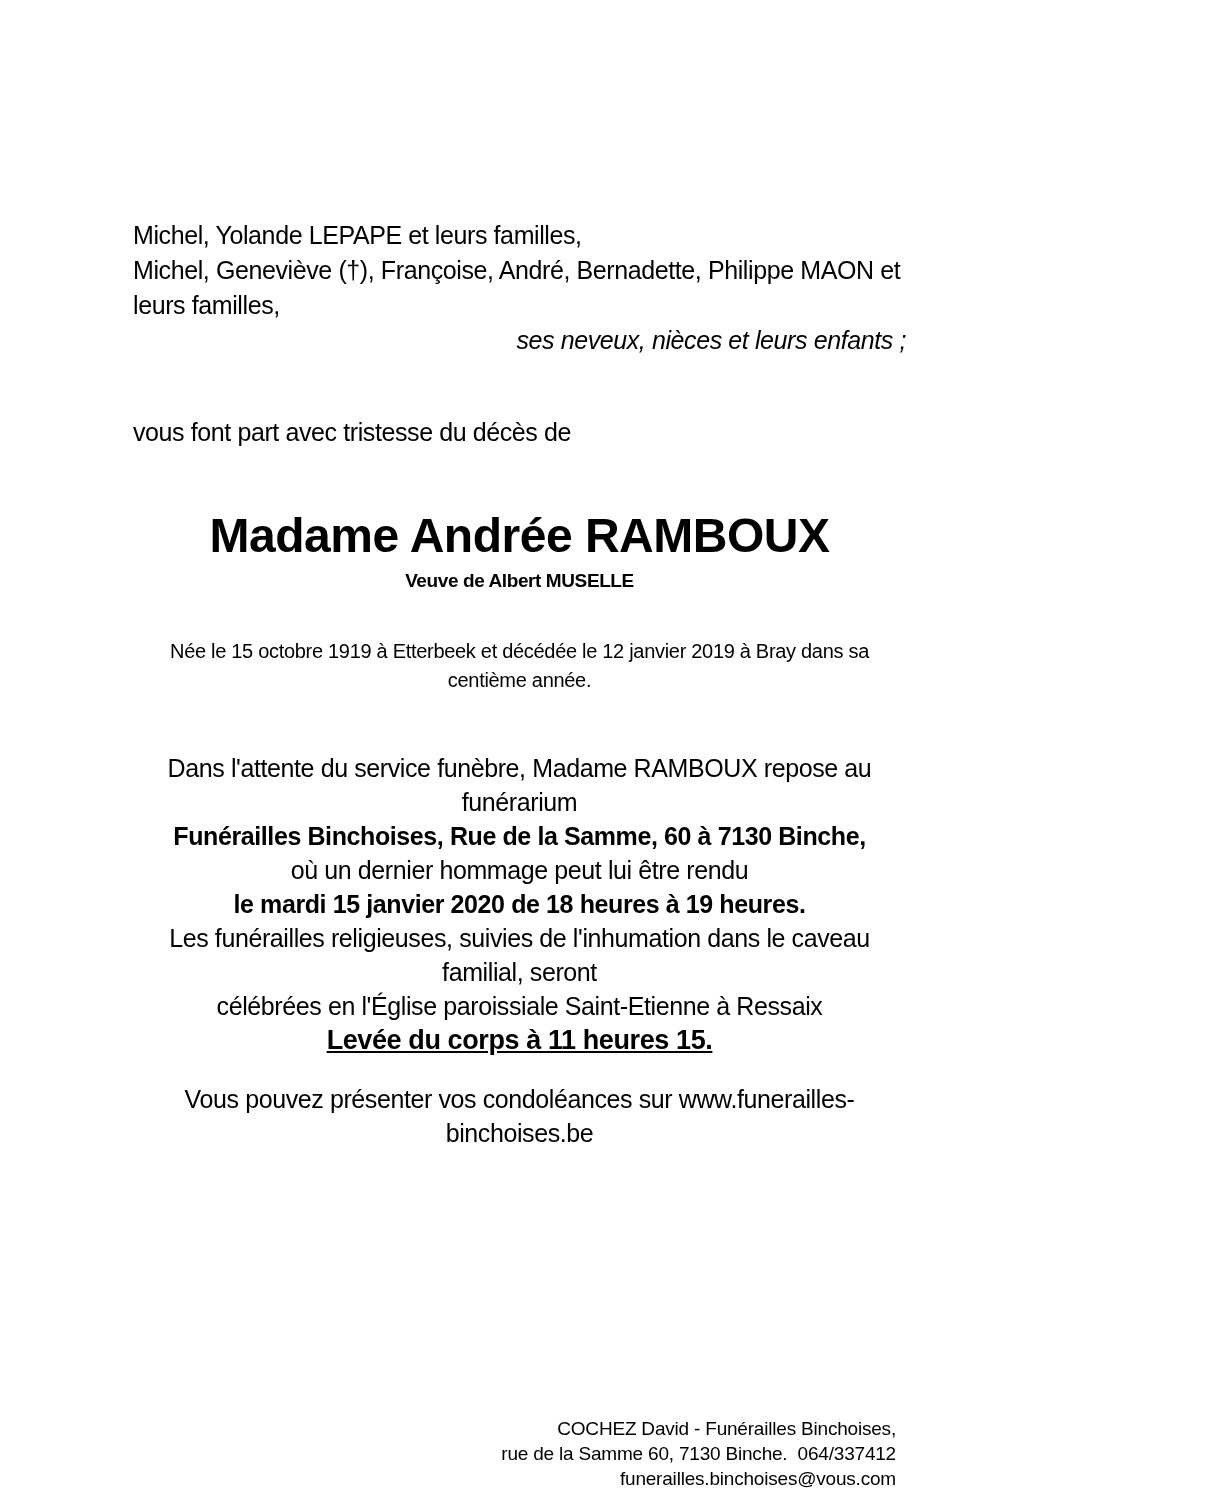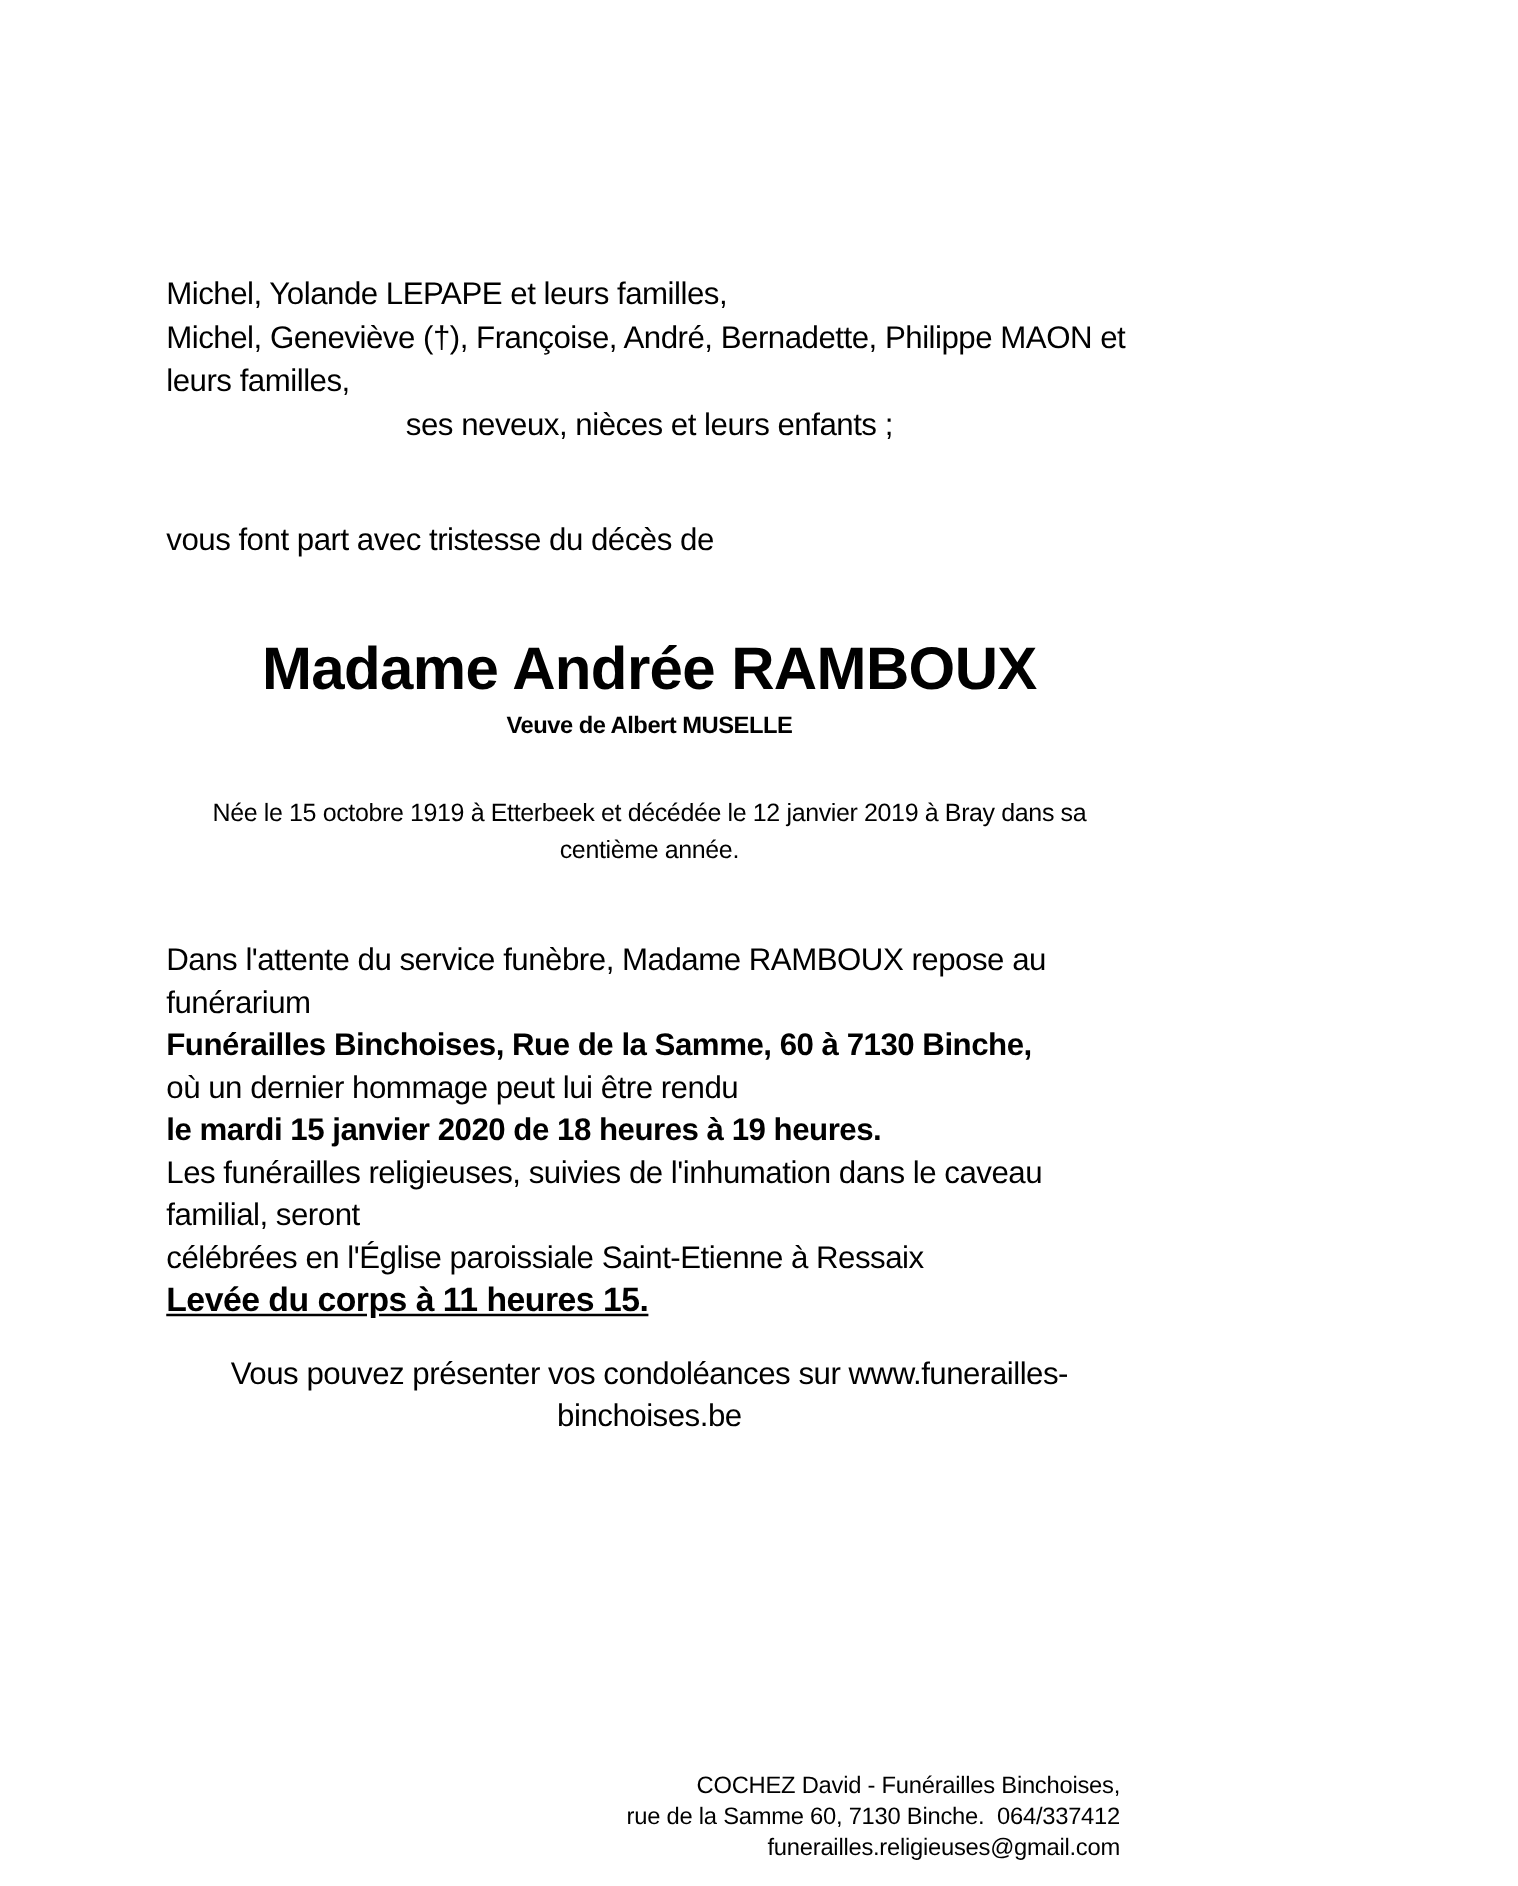--- a/index.html
+++ b/index.html
@@ -34,7 +34,8 @@
     line-height: 35px;
   }
   .family-line.right {
-    text-align: center;
+    text-align: right;
+    font-style: italic;
   }
 
   

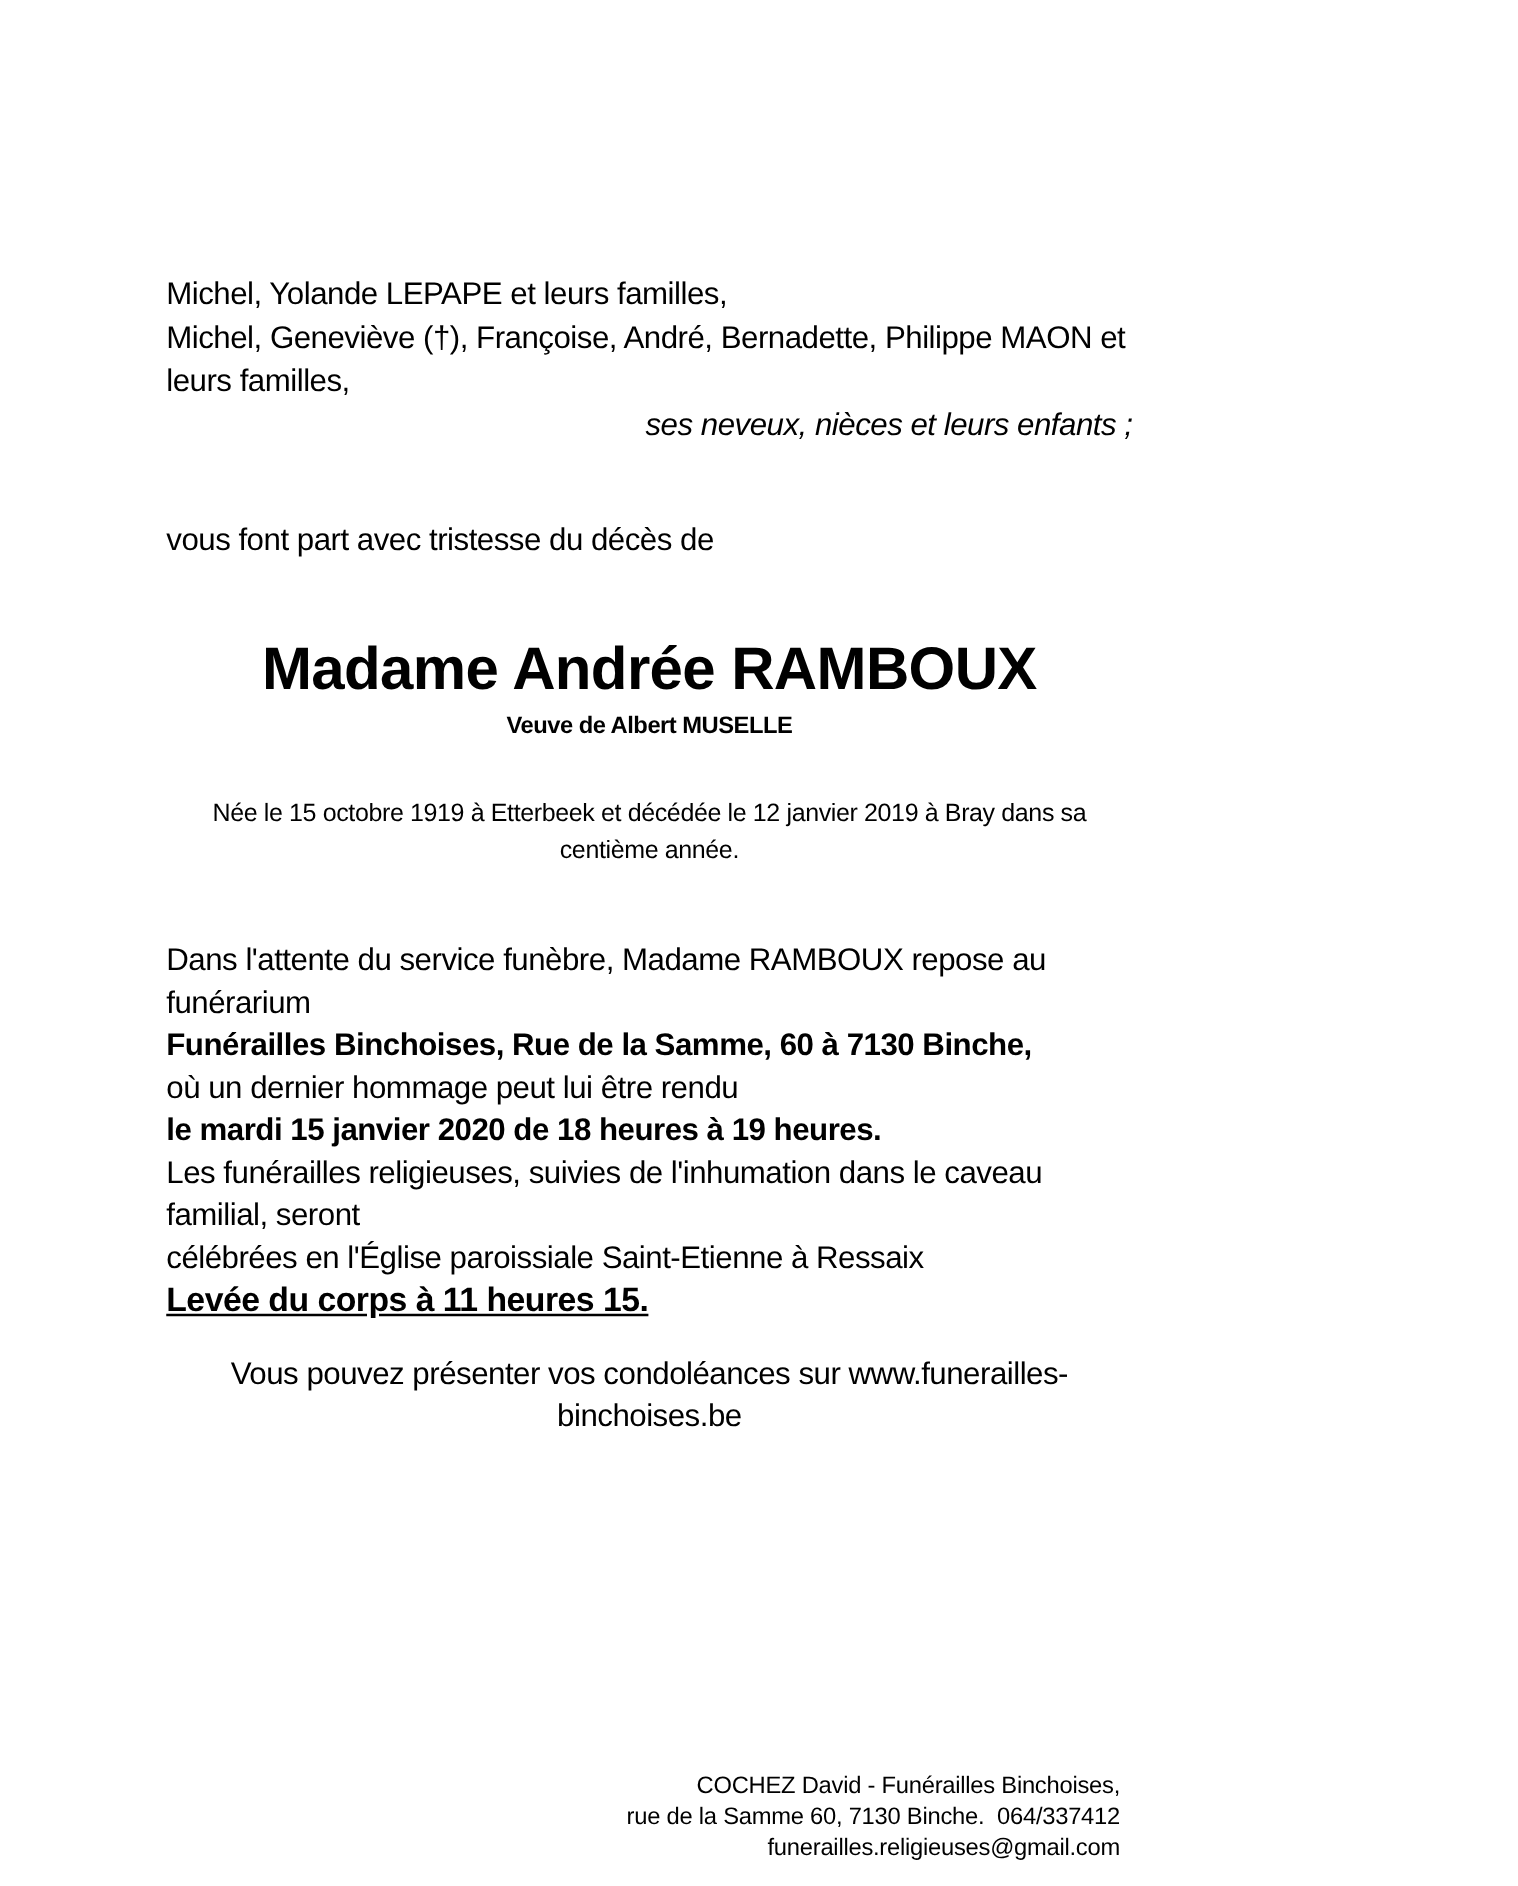--- a/index.html
+++ b/index.html
@@ -71,7 +71,7 @@
   
   .service-block {
     margin-top: 56px;
-    text-align: left;
+    text-align: center;
   }
   .service-line {
     font-size: 25px;

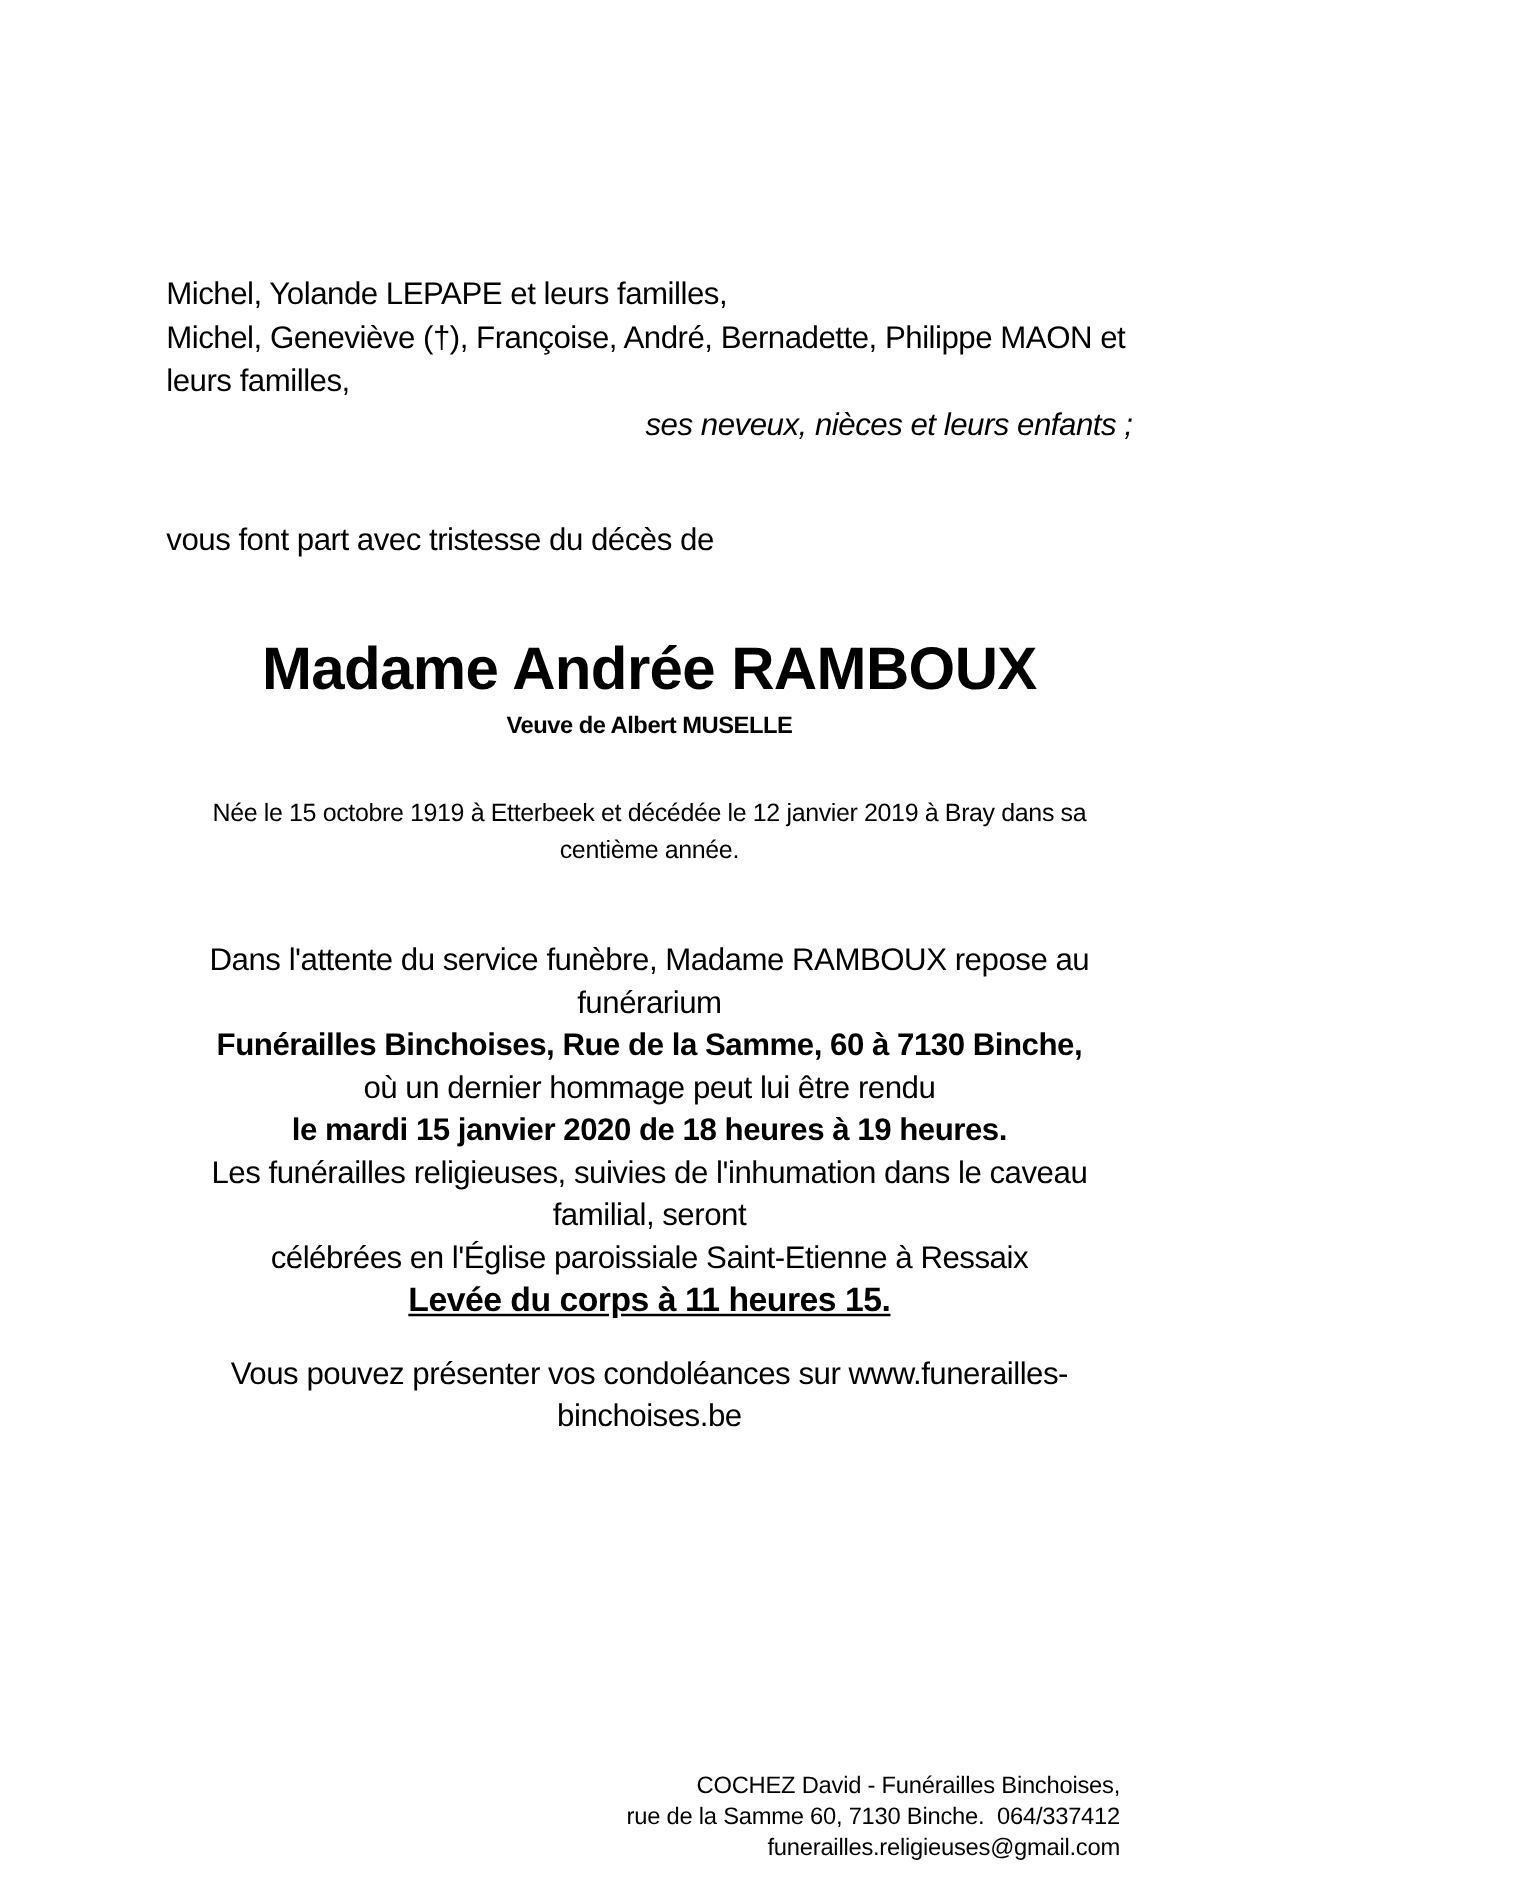--- a/index.html
+++ b/index.html
@@ -158,7 +158,7 @@
   <div class="footer-block">
     <div class="line footer-line">COCHEZ David - Funérailles Binchoises,</div>
     <div class="line footer-line">rue de la Samme 60, 7130 Binche.  064/337412</div>
-    <div class="line footer-line">funerailles.religieuses@gmail.com</div>
+    <div class="line footer-line">funerailles.binchoises@vous.com</div>
   </div>
 
 </div>

